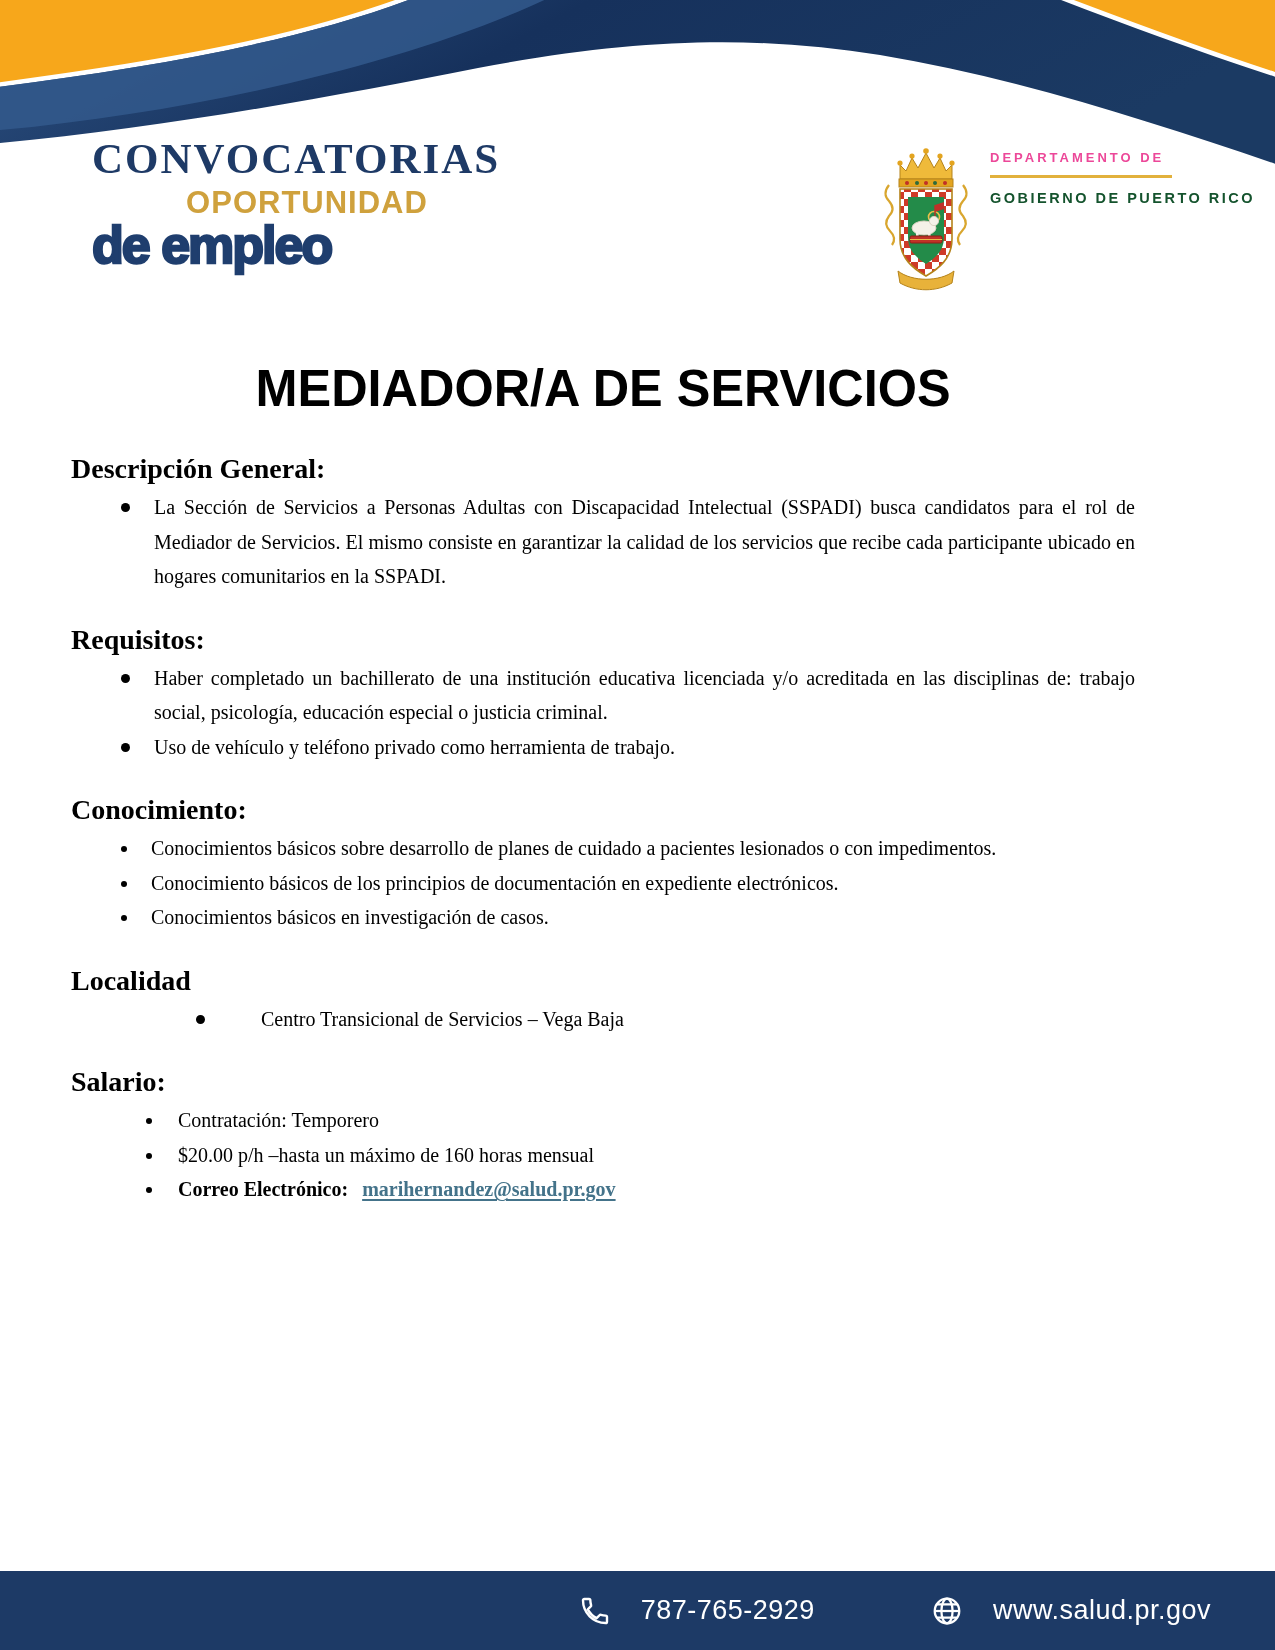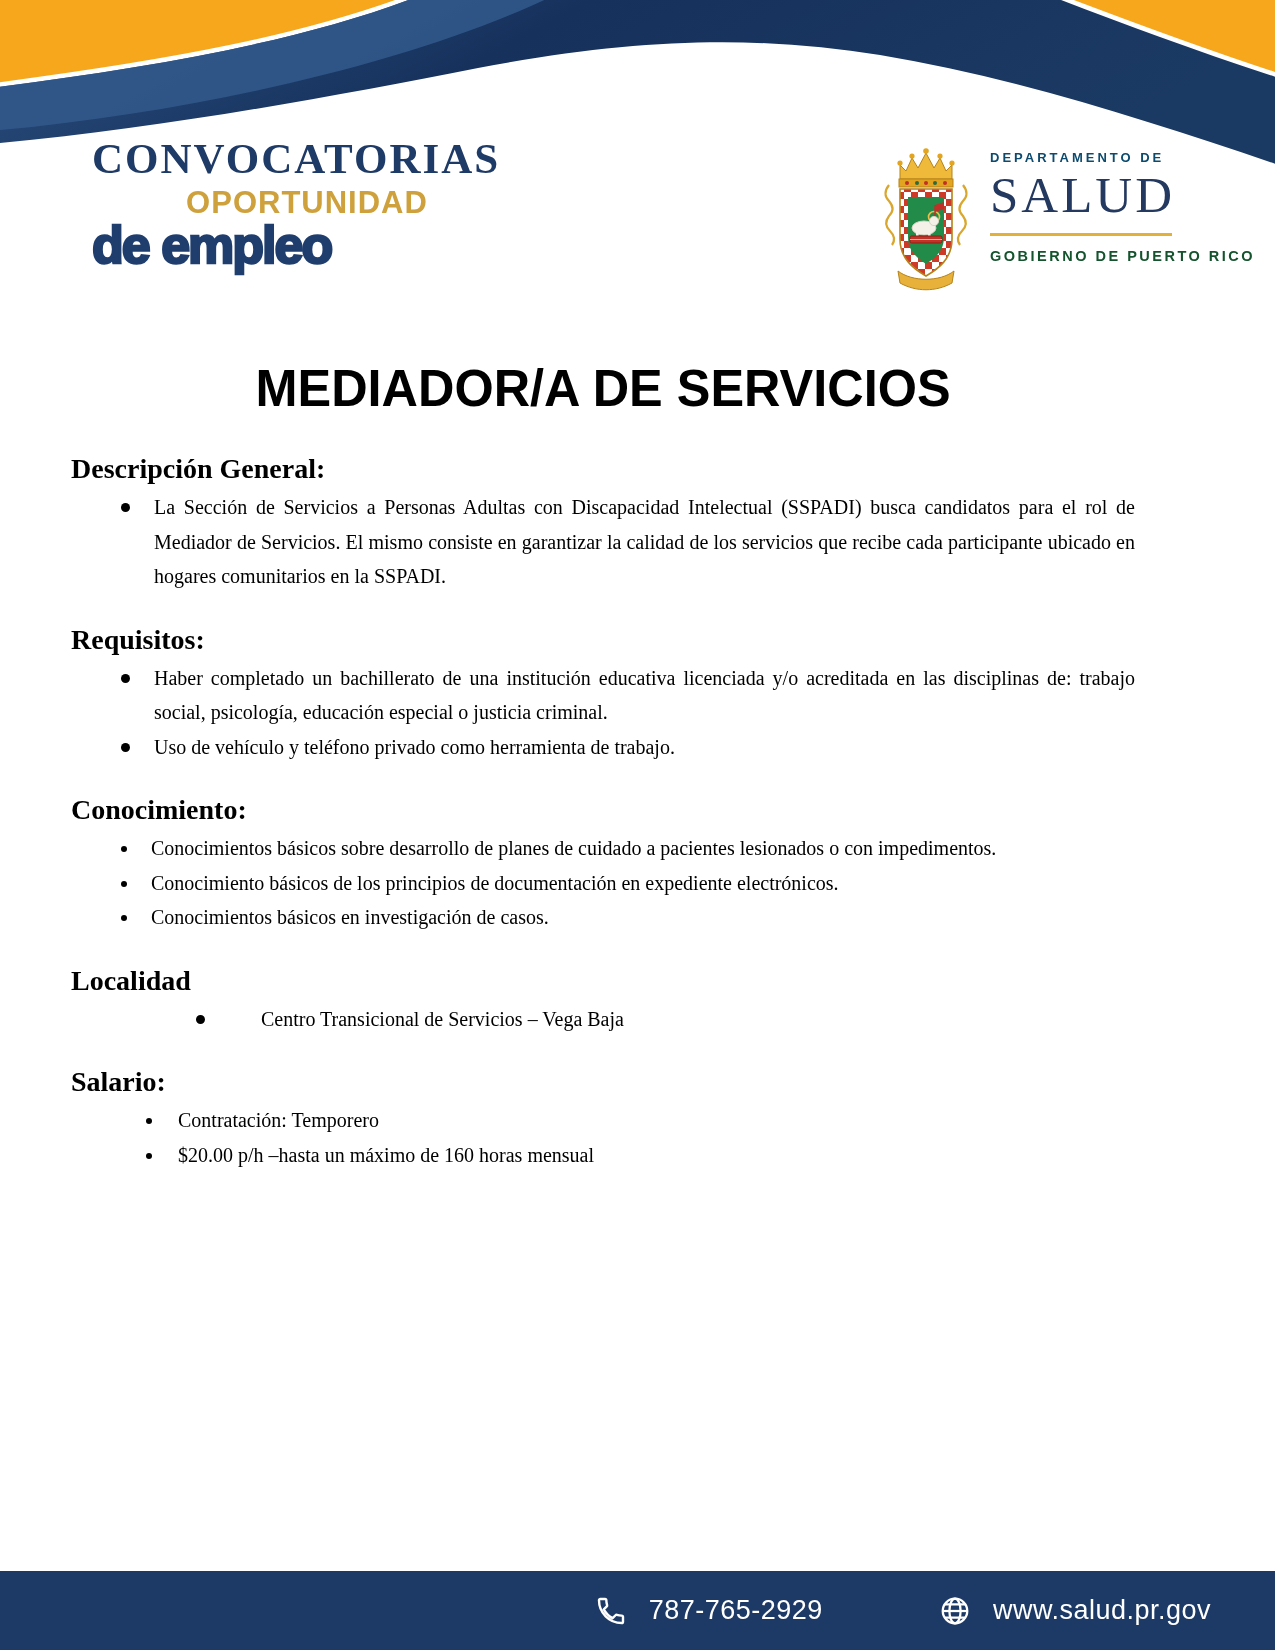--- a/index.html
+++ b/index.html
@@ -42,7 +42,7 @@
   .agency-text { margin-left:14px; padding-top:8px; }
   .agency-dept {
     font-family:"Liberation Sans", sans-serif;
-    font-size:13px; font-weight:700; color:#0c4a6e; letter-spacing:3px; white-space:nowrap;
+    font-size:13px; font-weight:700; color:#ec4899; letter-spacing:3px; white-space:nowrap;
   }
   .agency-name {
     font-family:"Liberation Serif", serif;

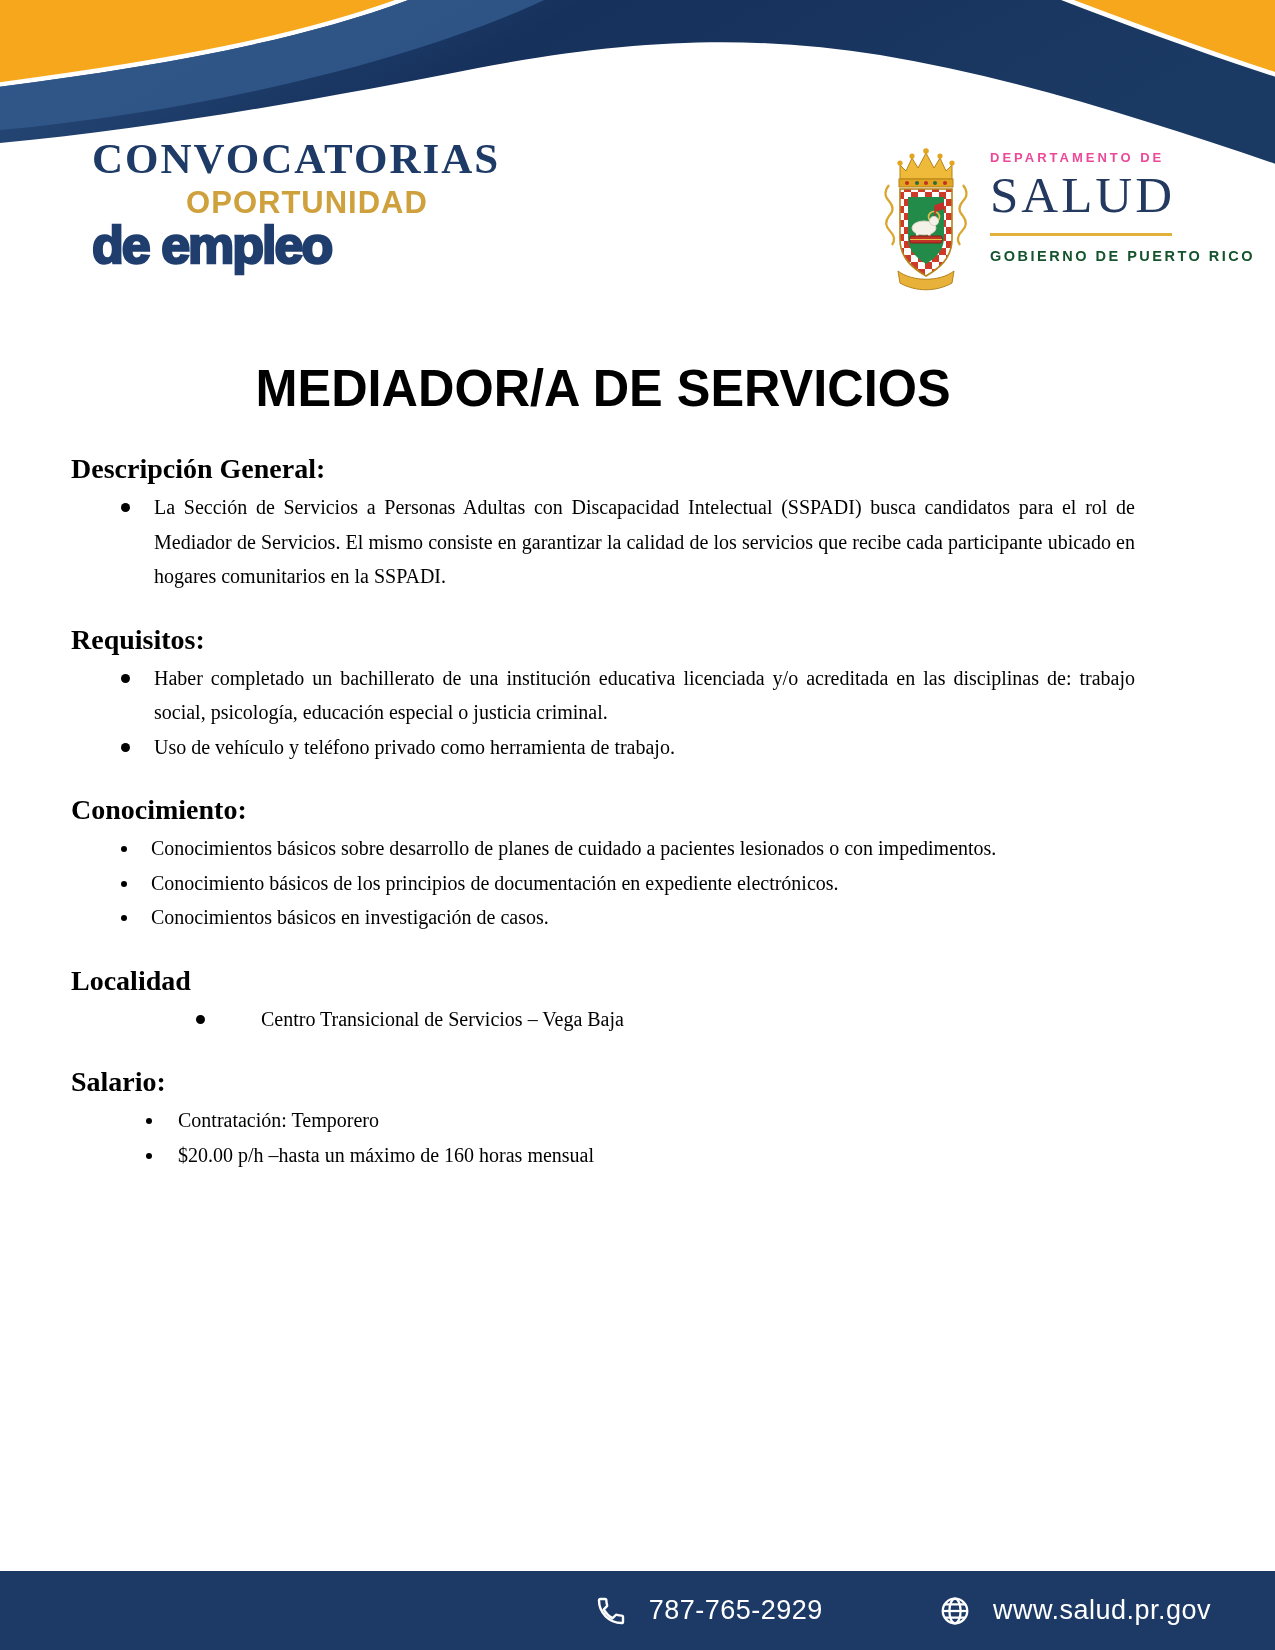--- a/index.html
+++ b/index.html
@@ -176,7 +176,6 @@
     </svg>
     <div class="agency-text">
       <div class="agency-dept">DEPARTAMENTO DE</div>
-      <div class="agency-name">SALUD</div>
       <div class="agency-rule"></div>
       <div class="agency-gov">GOBIERNO DE PUERTO RICO</div>
     </div>

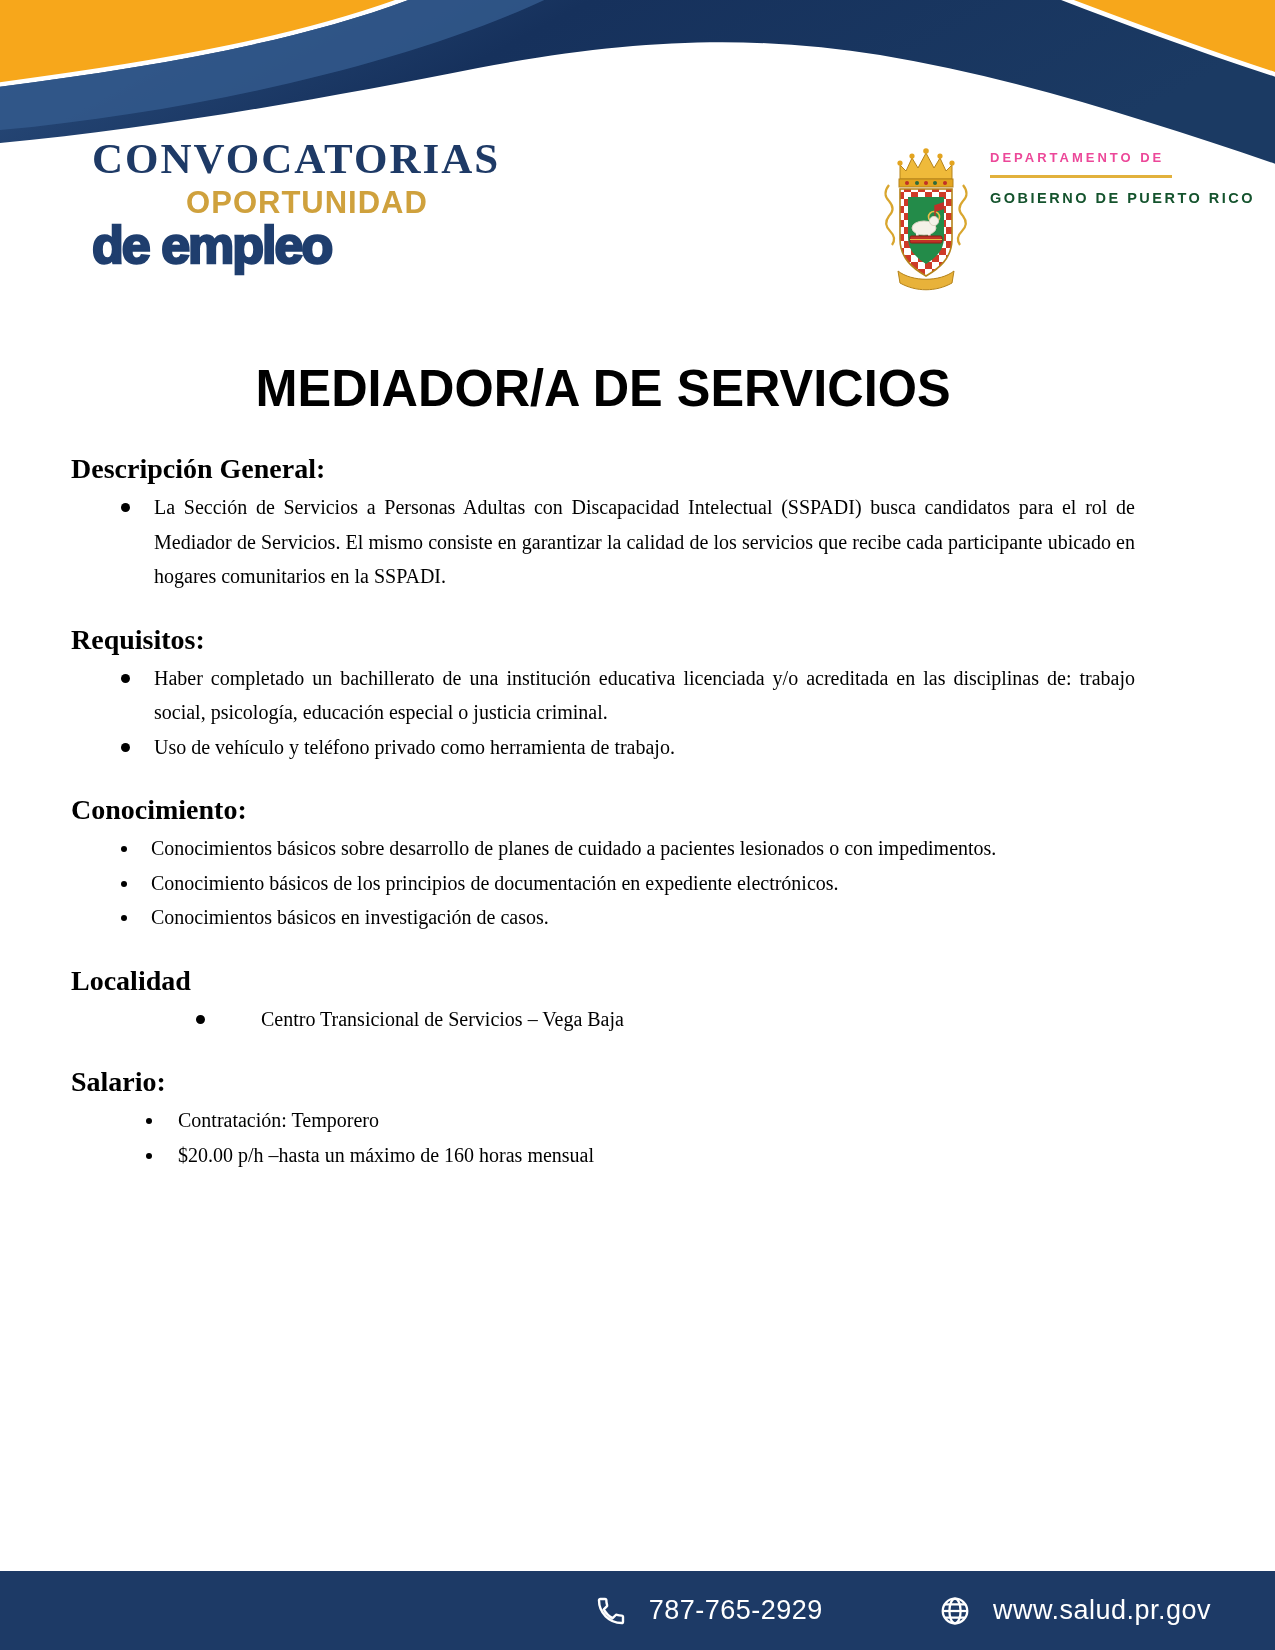--- a/index.html
+++ b/index.html
@@ -243,6 +243,10 @@
               <span class="dot small"></span>
               <div class="itext">$20.00 p/h –hasta un máximo de 160 horas mensual</div>
             </div>
+            <div class="item">
+              <span class="dot small"></span>
+              <div class="itext"><strong>Correo Electrónico:</strong><a class="mail" href="#">marihernandez@salud.pr.gov</a></div>
+            </div>
           </div>
         </section>
       </div>

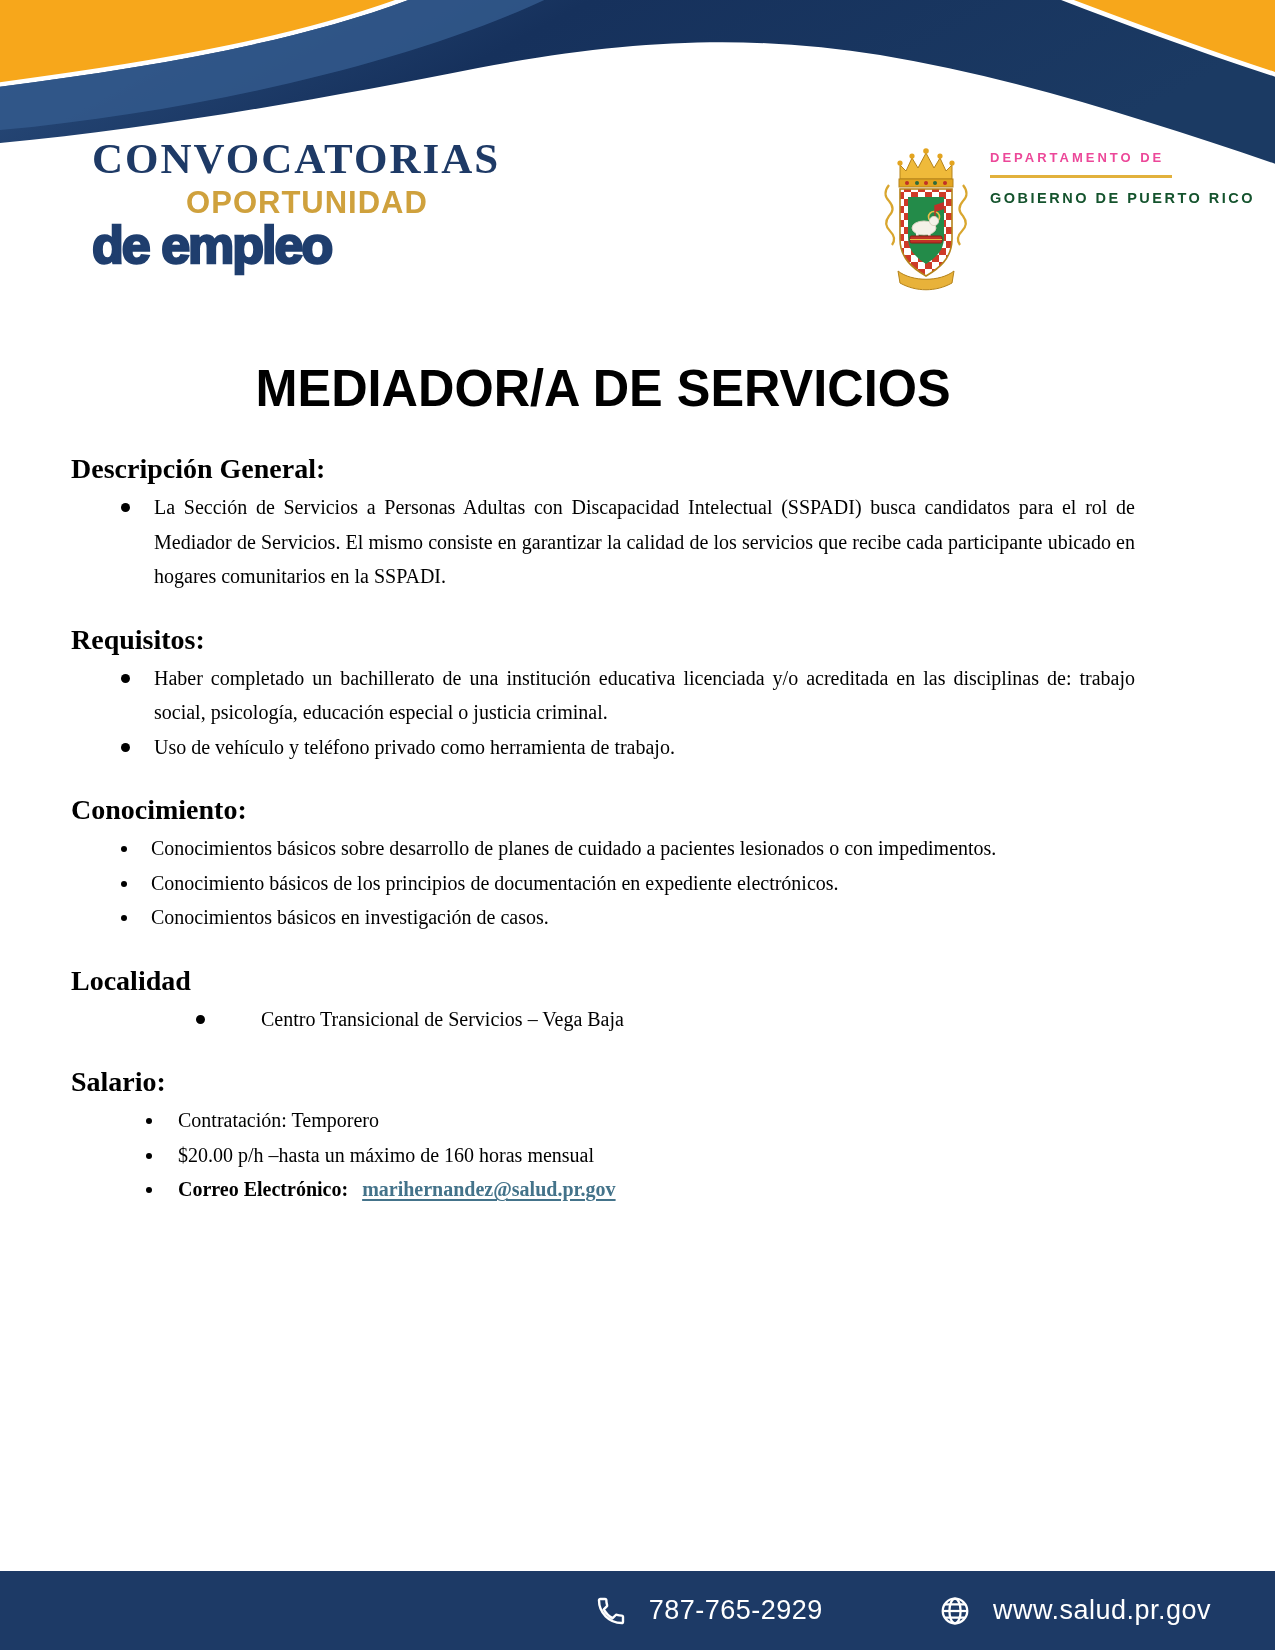--- a/index.html
+++ b/index.html
@@ -99,7 +99,7 @@
     padding-right:64px; gap:116px;
     font-family:"Liberation Sans", sans-serif; color:#fff;
   }
-  .foot-group { display:flex; align-items:center; gap:22px; }
+  .foot-group { display:flex; align-items:center; gap:30px; }
   .foot-text { font-size:27px; letter-spacing:0.5px; }
   .foot-icon { width:32px; height:32px; display:block; }
 </style>

